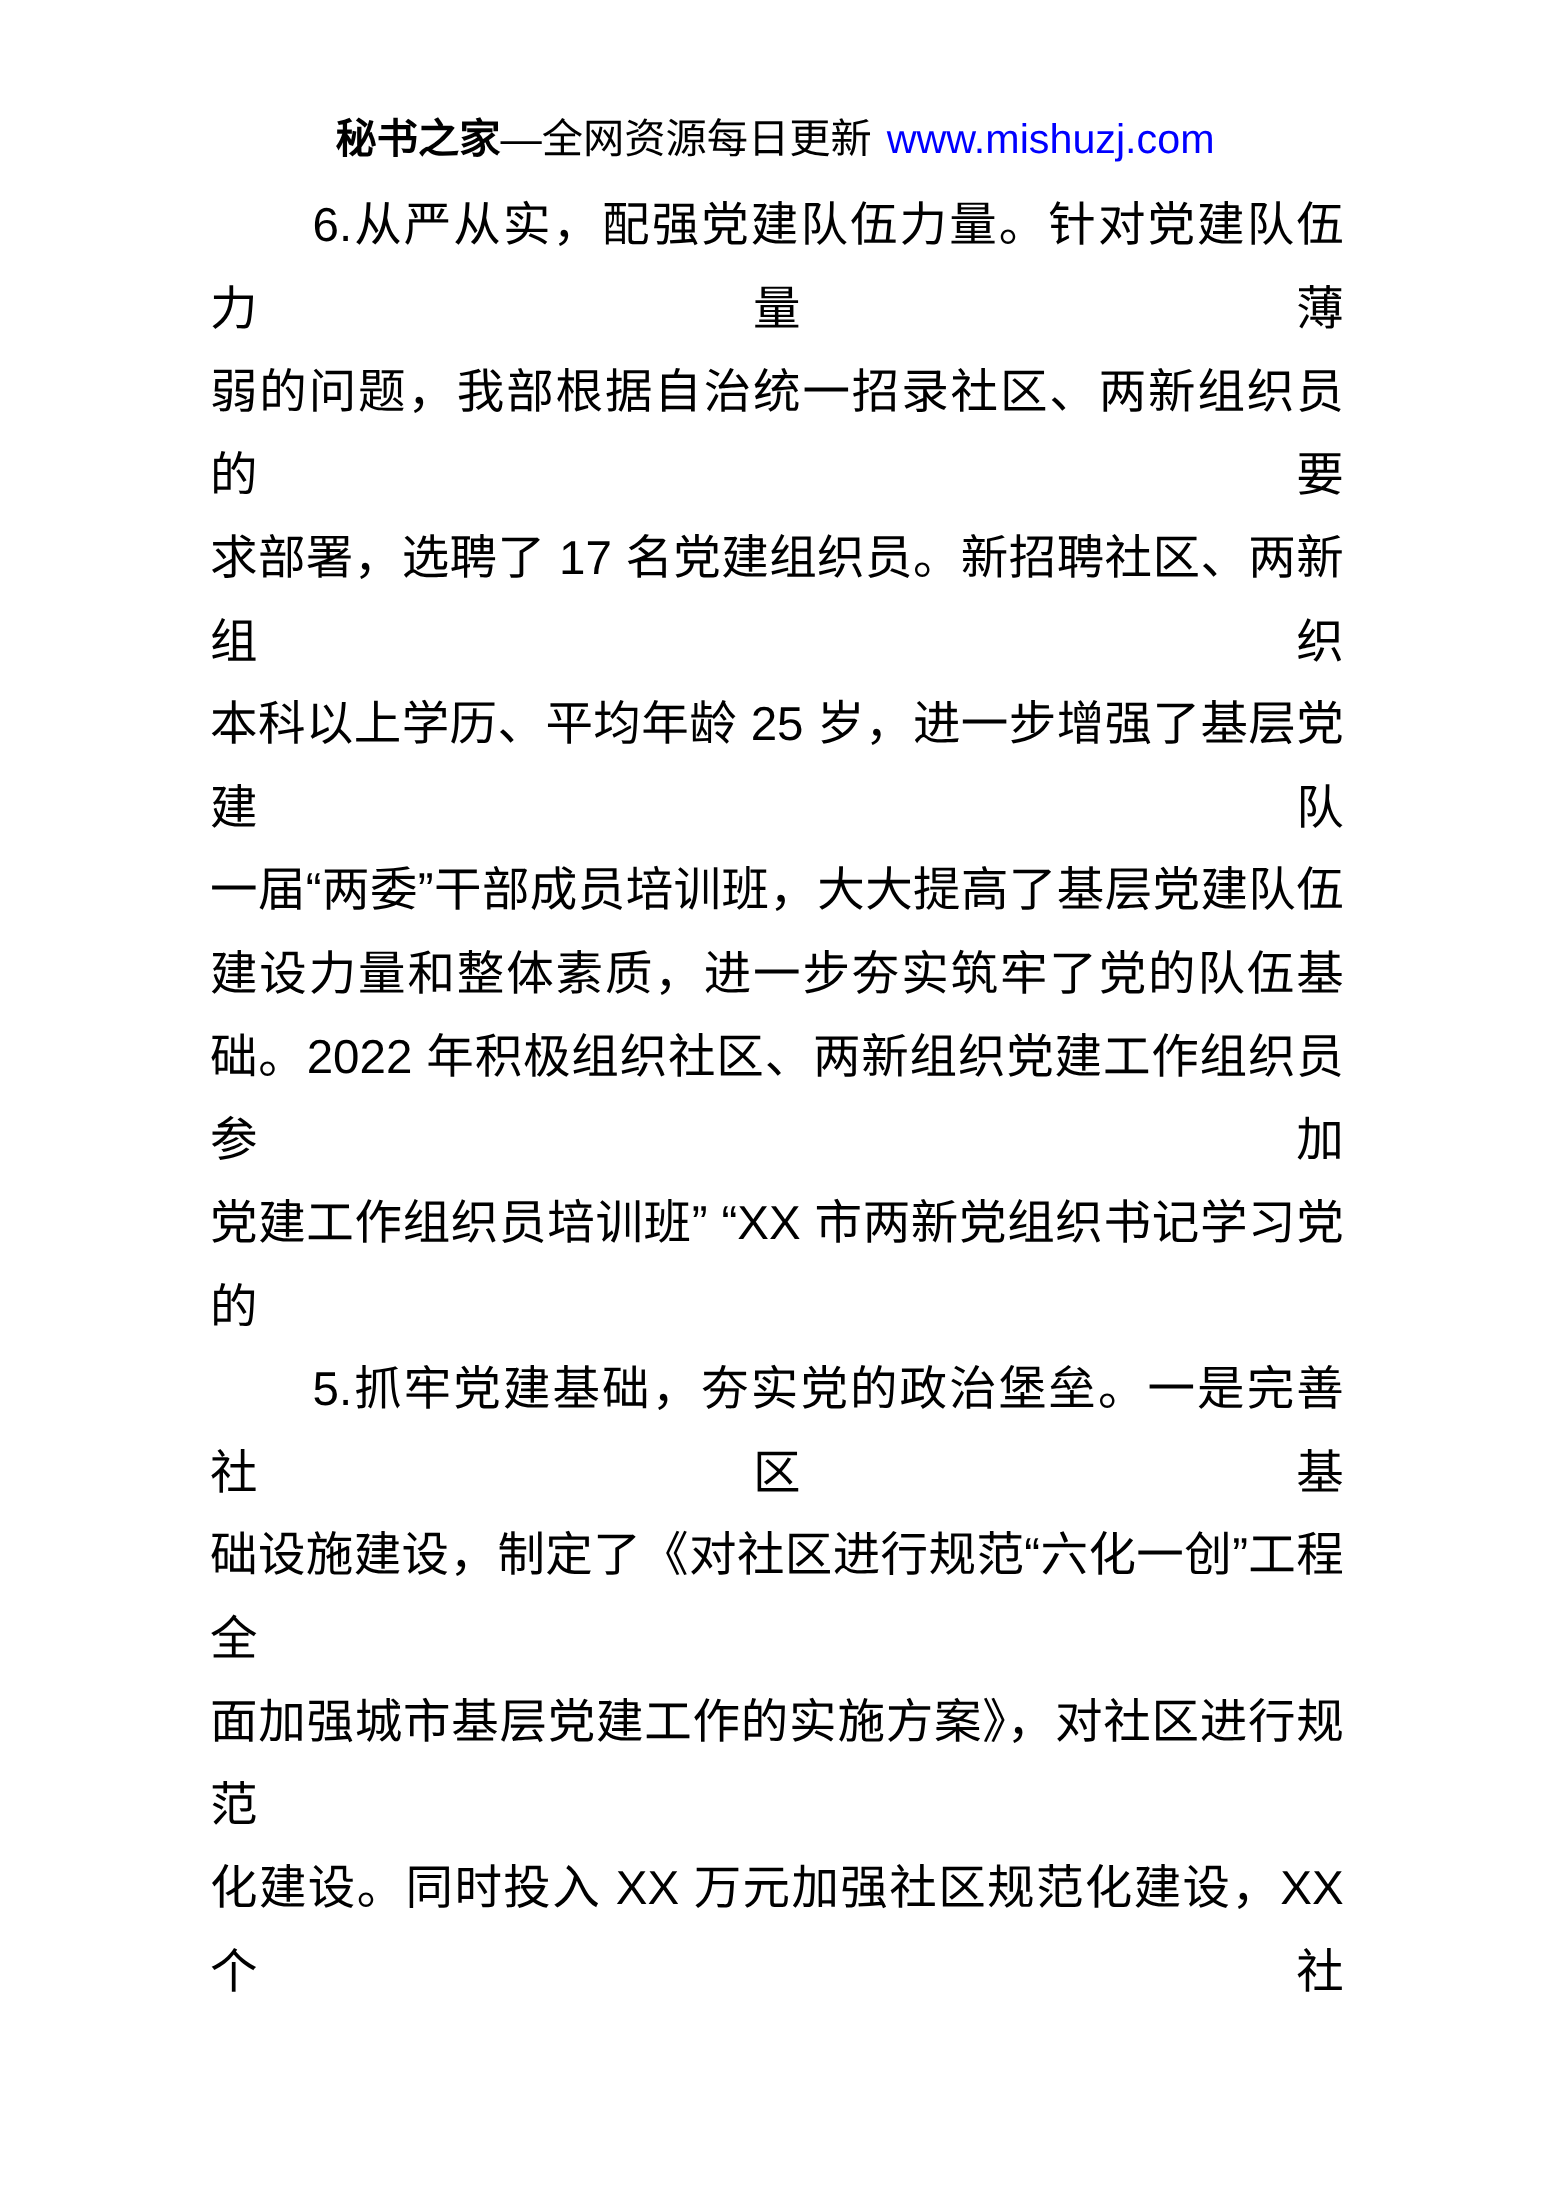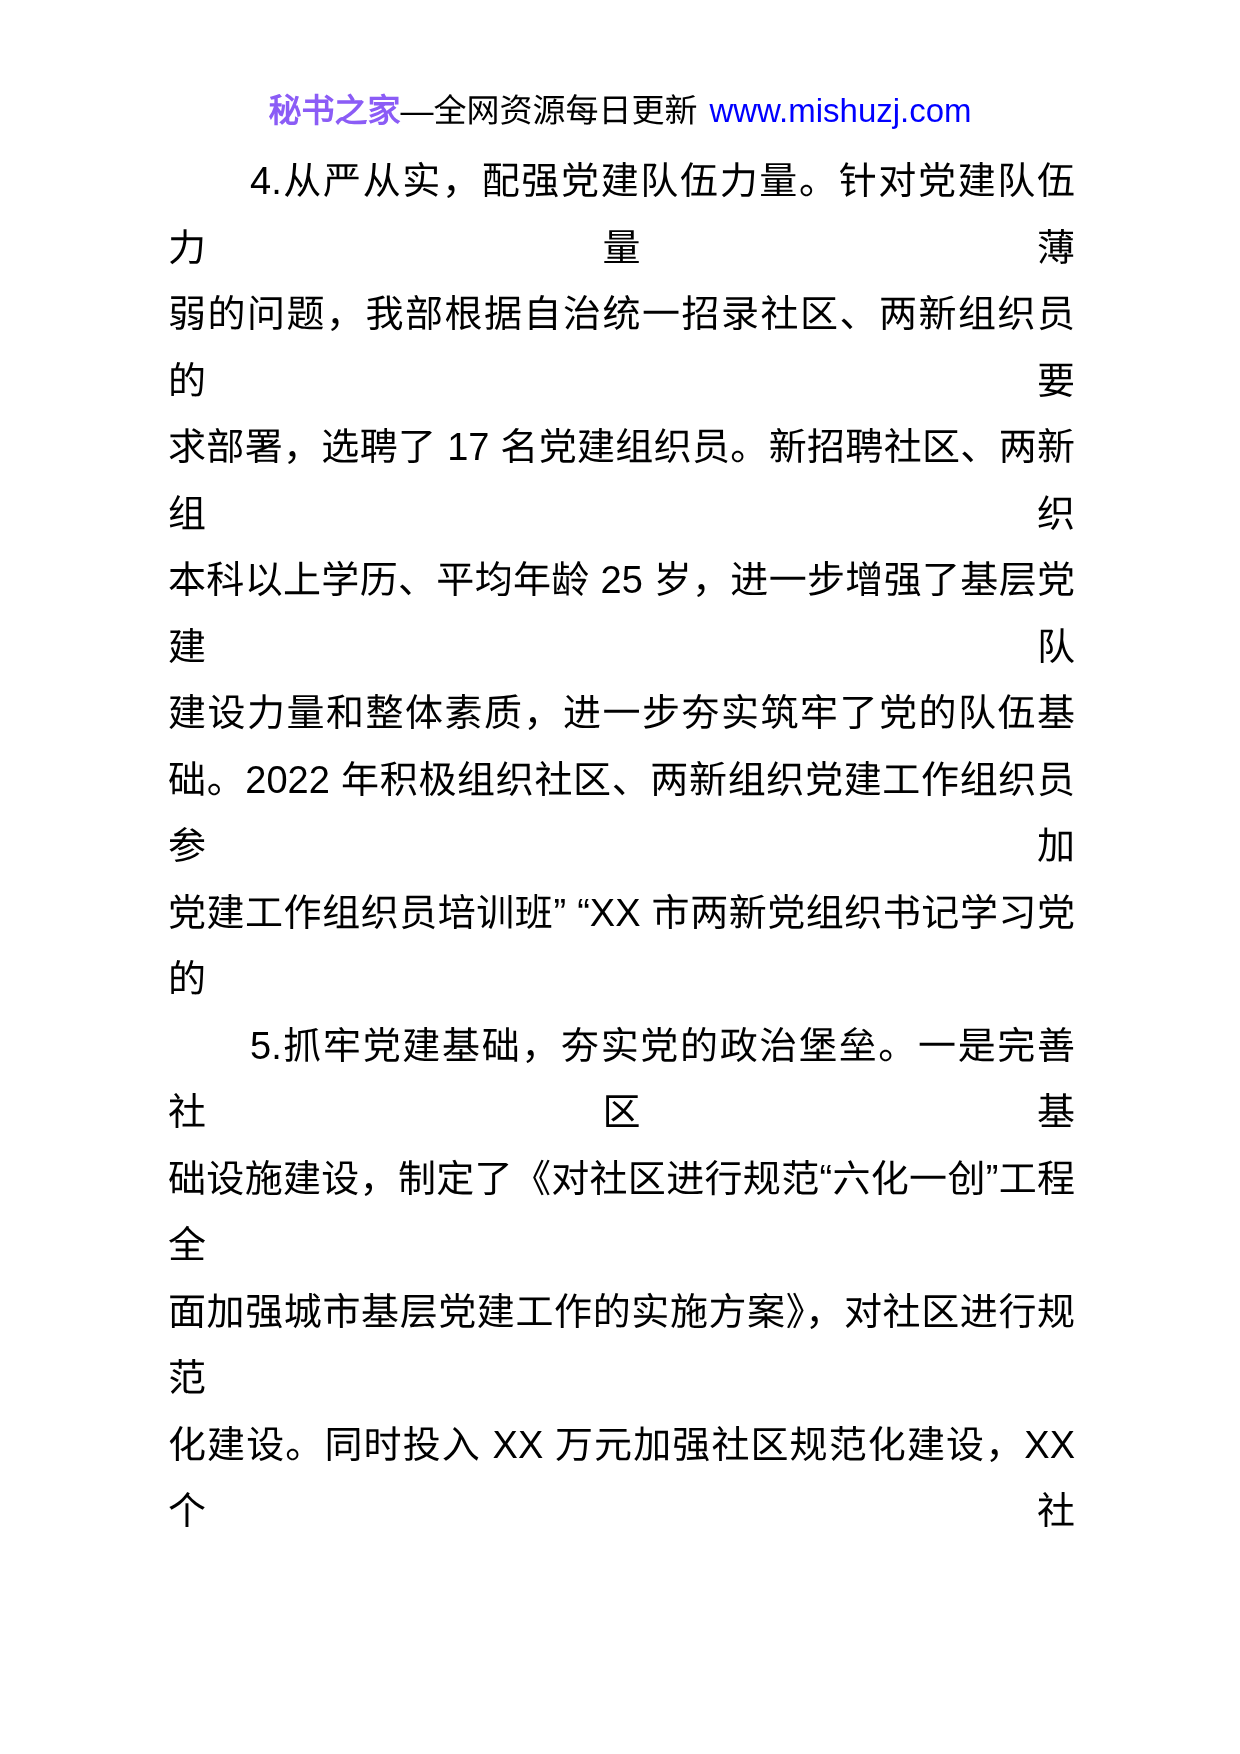--- a/index.html
+++ b/index.html
@@ -24,7 +24,7 @@
     white-space: nowrap;
   }
   .site-header .site-name {
-    color: #8b5cf6;
+    color: #000000;
     font-weight: 700;
   }
   .site-header .site-tagline {

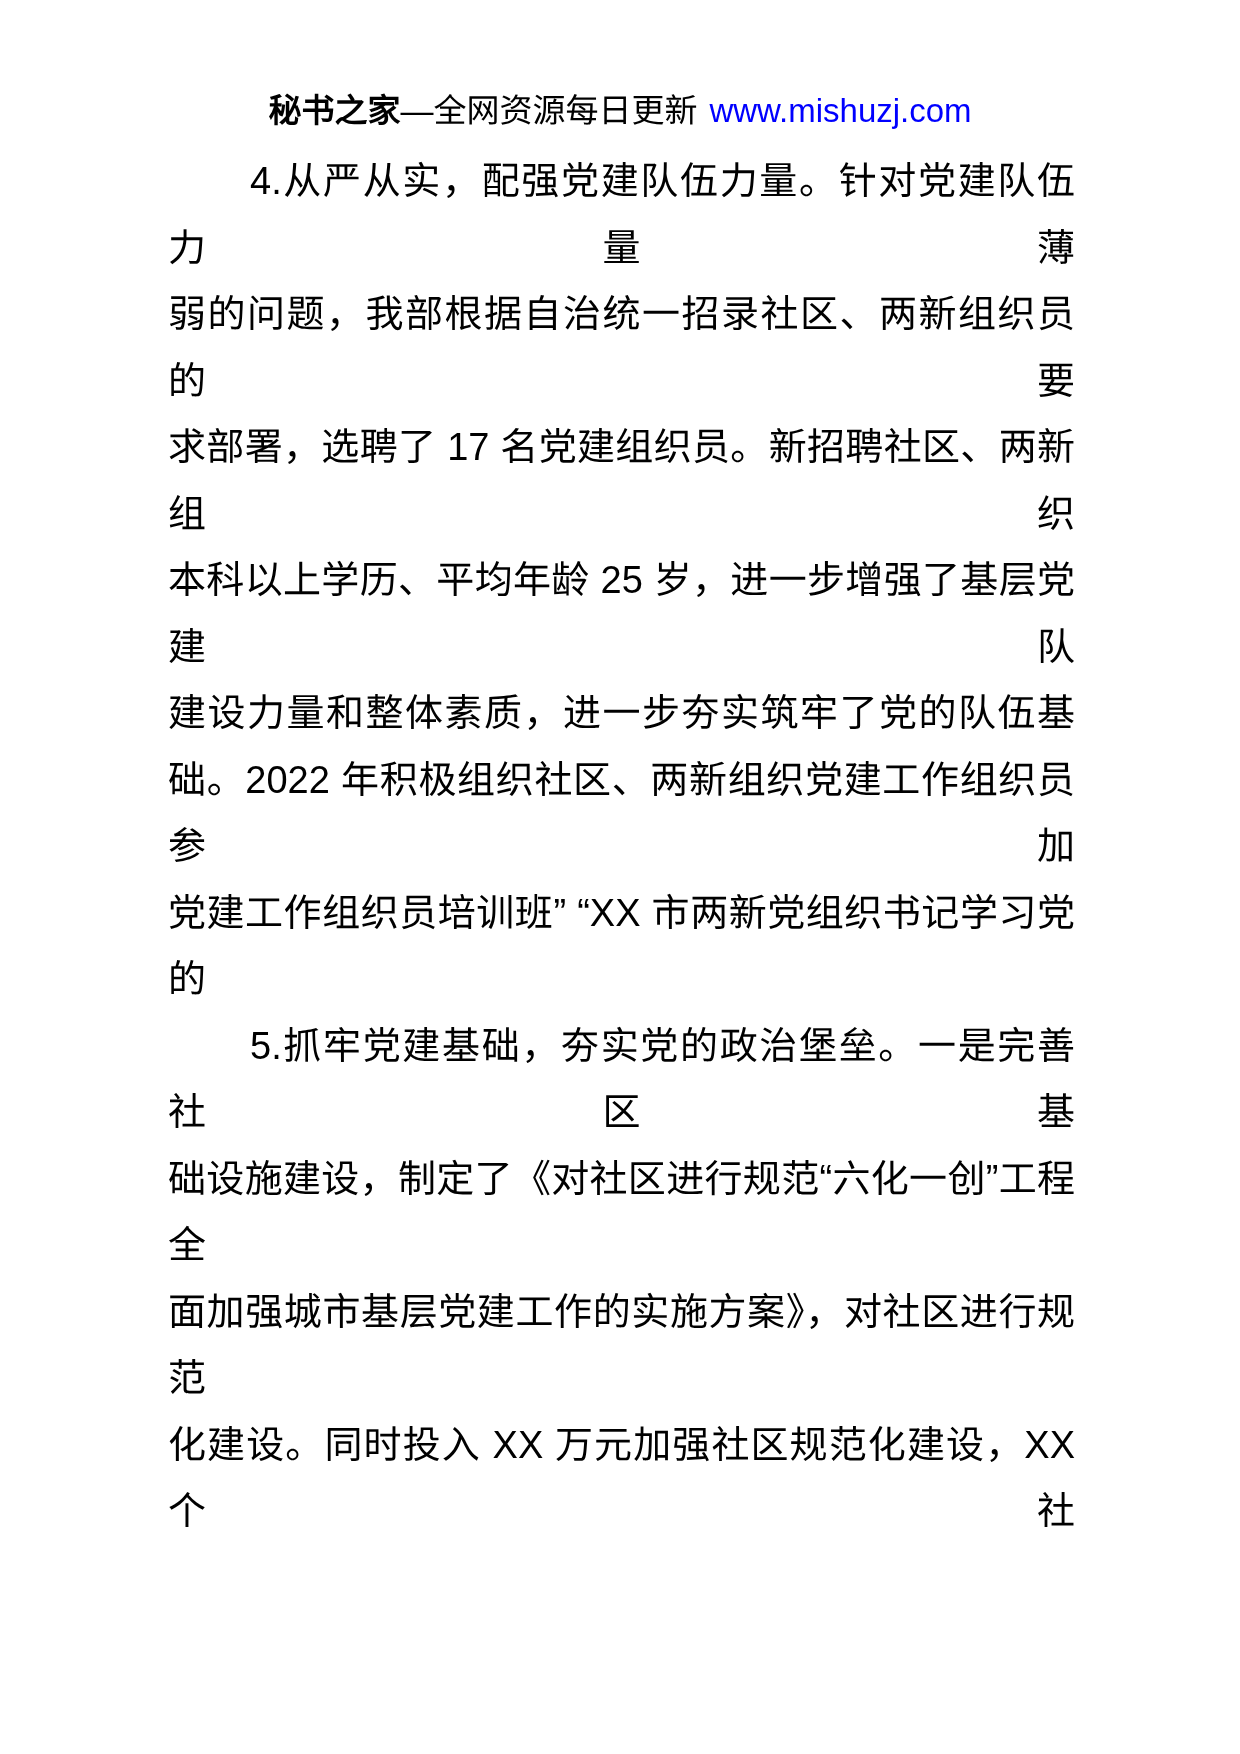--- a/index.html
+++ b/index.html
@@ -73,7 +73,7 @@
   <div class="doc-body">
 
     <div class="para">
-      <div class="line first">4.从严从实，配强党建队伍力量。针对党建队伍力量薄</div>
+      <div class="line first">6.从严从实，配强党建队伍力量。针对党建队伍力量薄</div>
       <div class="line">弱的问题，我部根据自治统一招录社区、两新组织员的要</div>
       <div class="line">求部署，选聘了 17 名党建组织员。新招聘社区、两新组织</div>
       <div class="line">本科以上学历、平均年龄 25 岁，进一步增强了基层党建队</div>

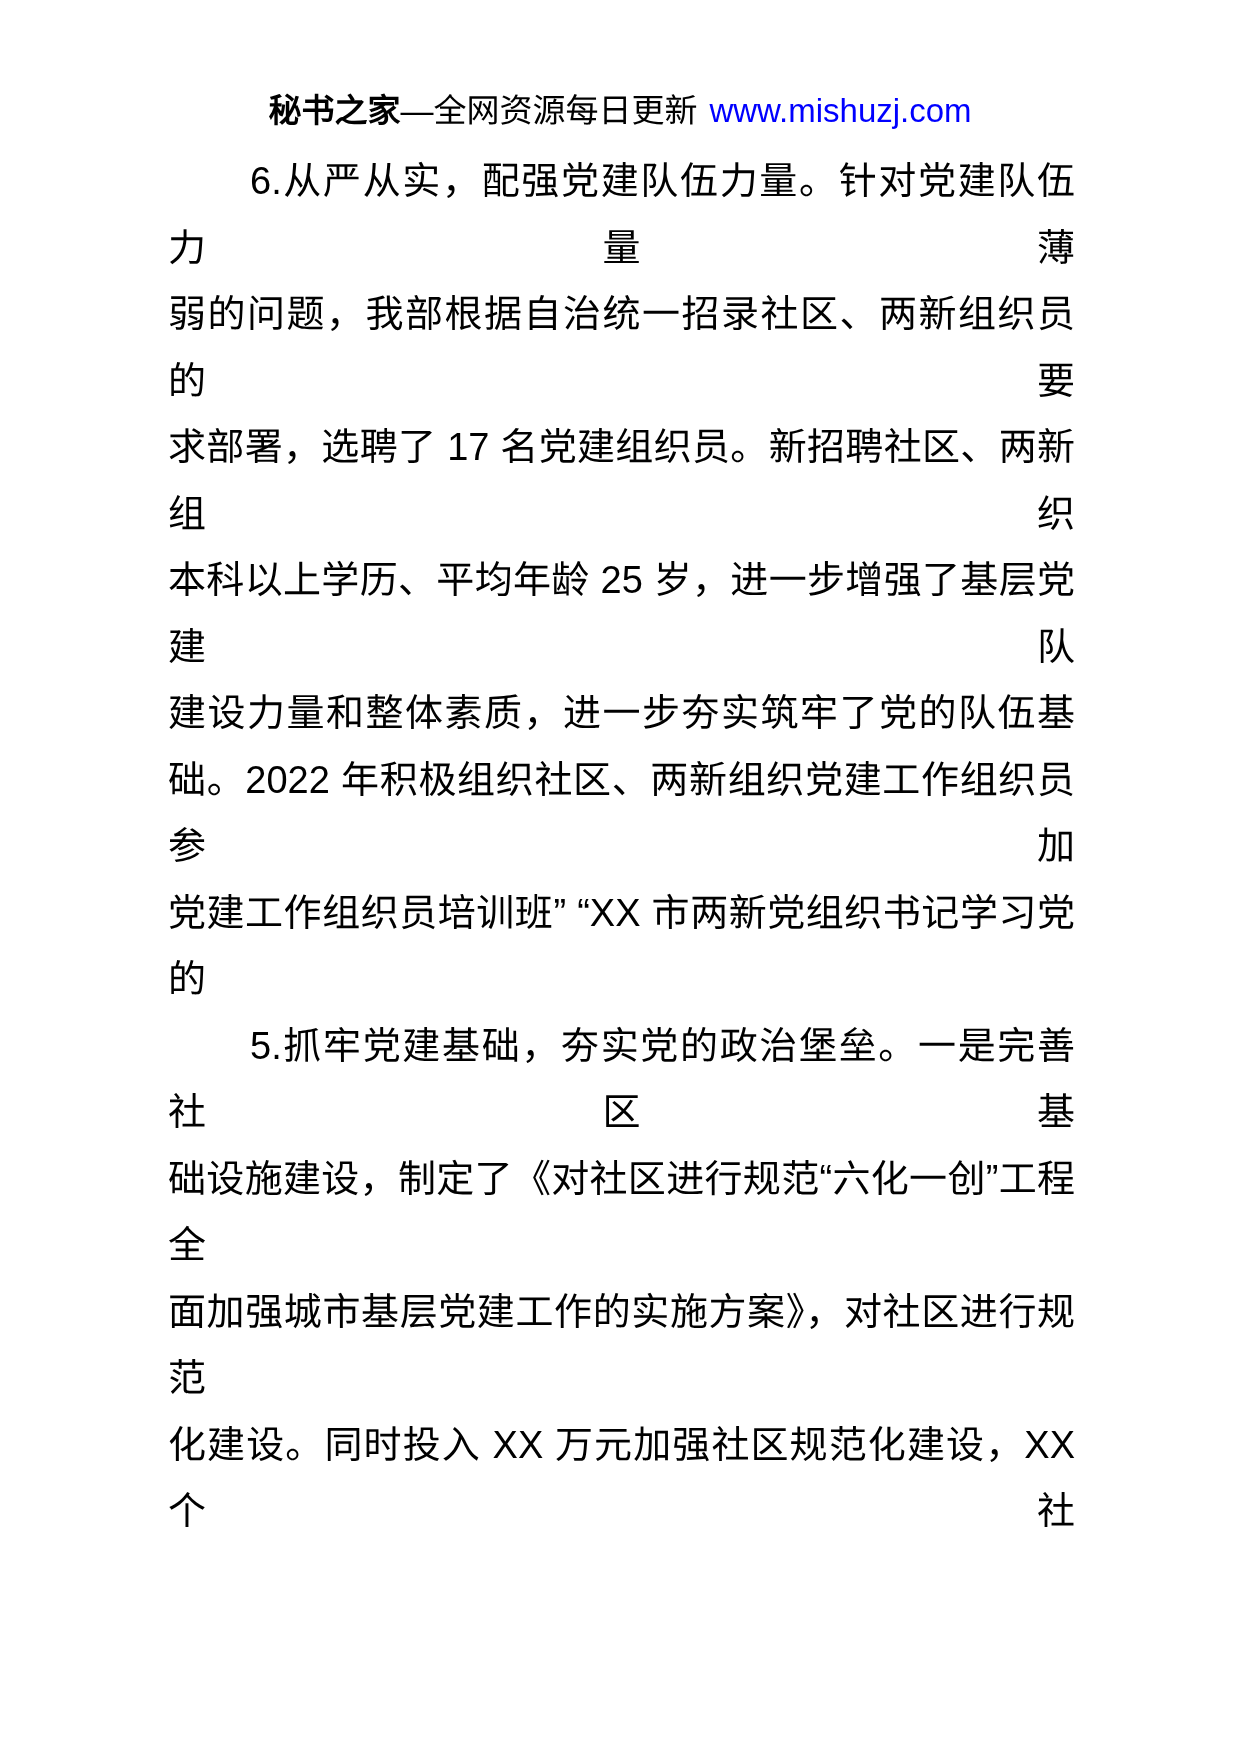--- a/index.html
+++ b/index.html
@@ -77,6 +77,7 @@
       <div class="line">弱的问题，我部根据自治统一招录社区、两新组织员的要</div>
       <div class="line">求部署，选聘了 17 名党建组织员。新招聘社区、两新组织</div>
       <div class="line">本科以上学历、平均年龄 25 岁，进一步增强了基层党建队</div>
+      <div class="line">一届“两委”干部成员培训班，大大提高了基层党建队伍</div>
       <div class="line">建设力量和整体素质，进一步夯实筑牢了党的队伍基</div>
       <div class="line">础。2022 年积极组织社区、两新组织党建工作组织员参加</div>
       <div class="line">党建工作组织员培训班” “XX 市两新党组织书记学习党的</div>

